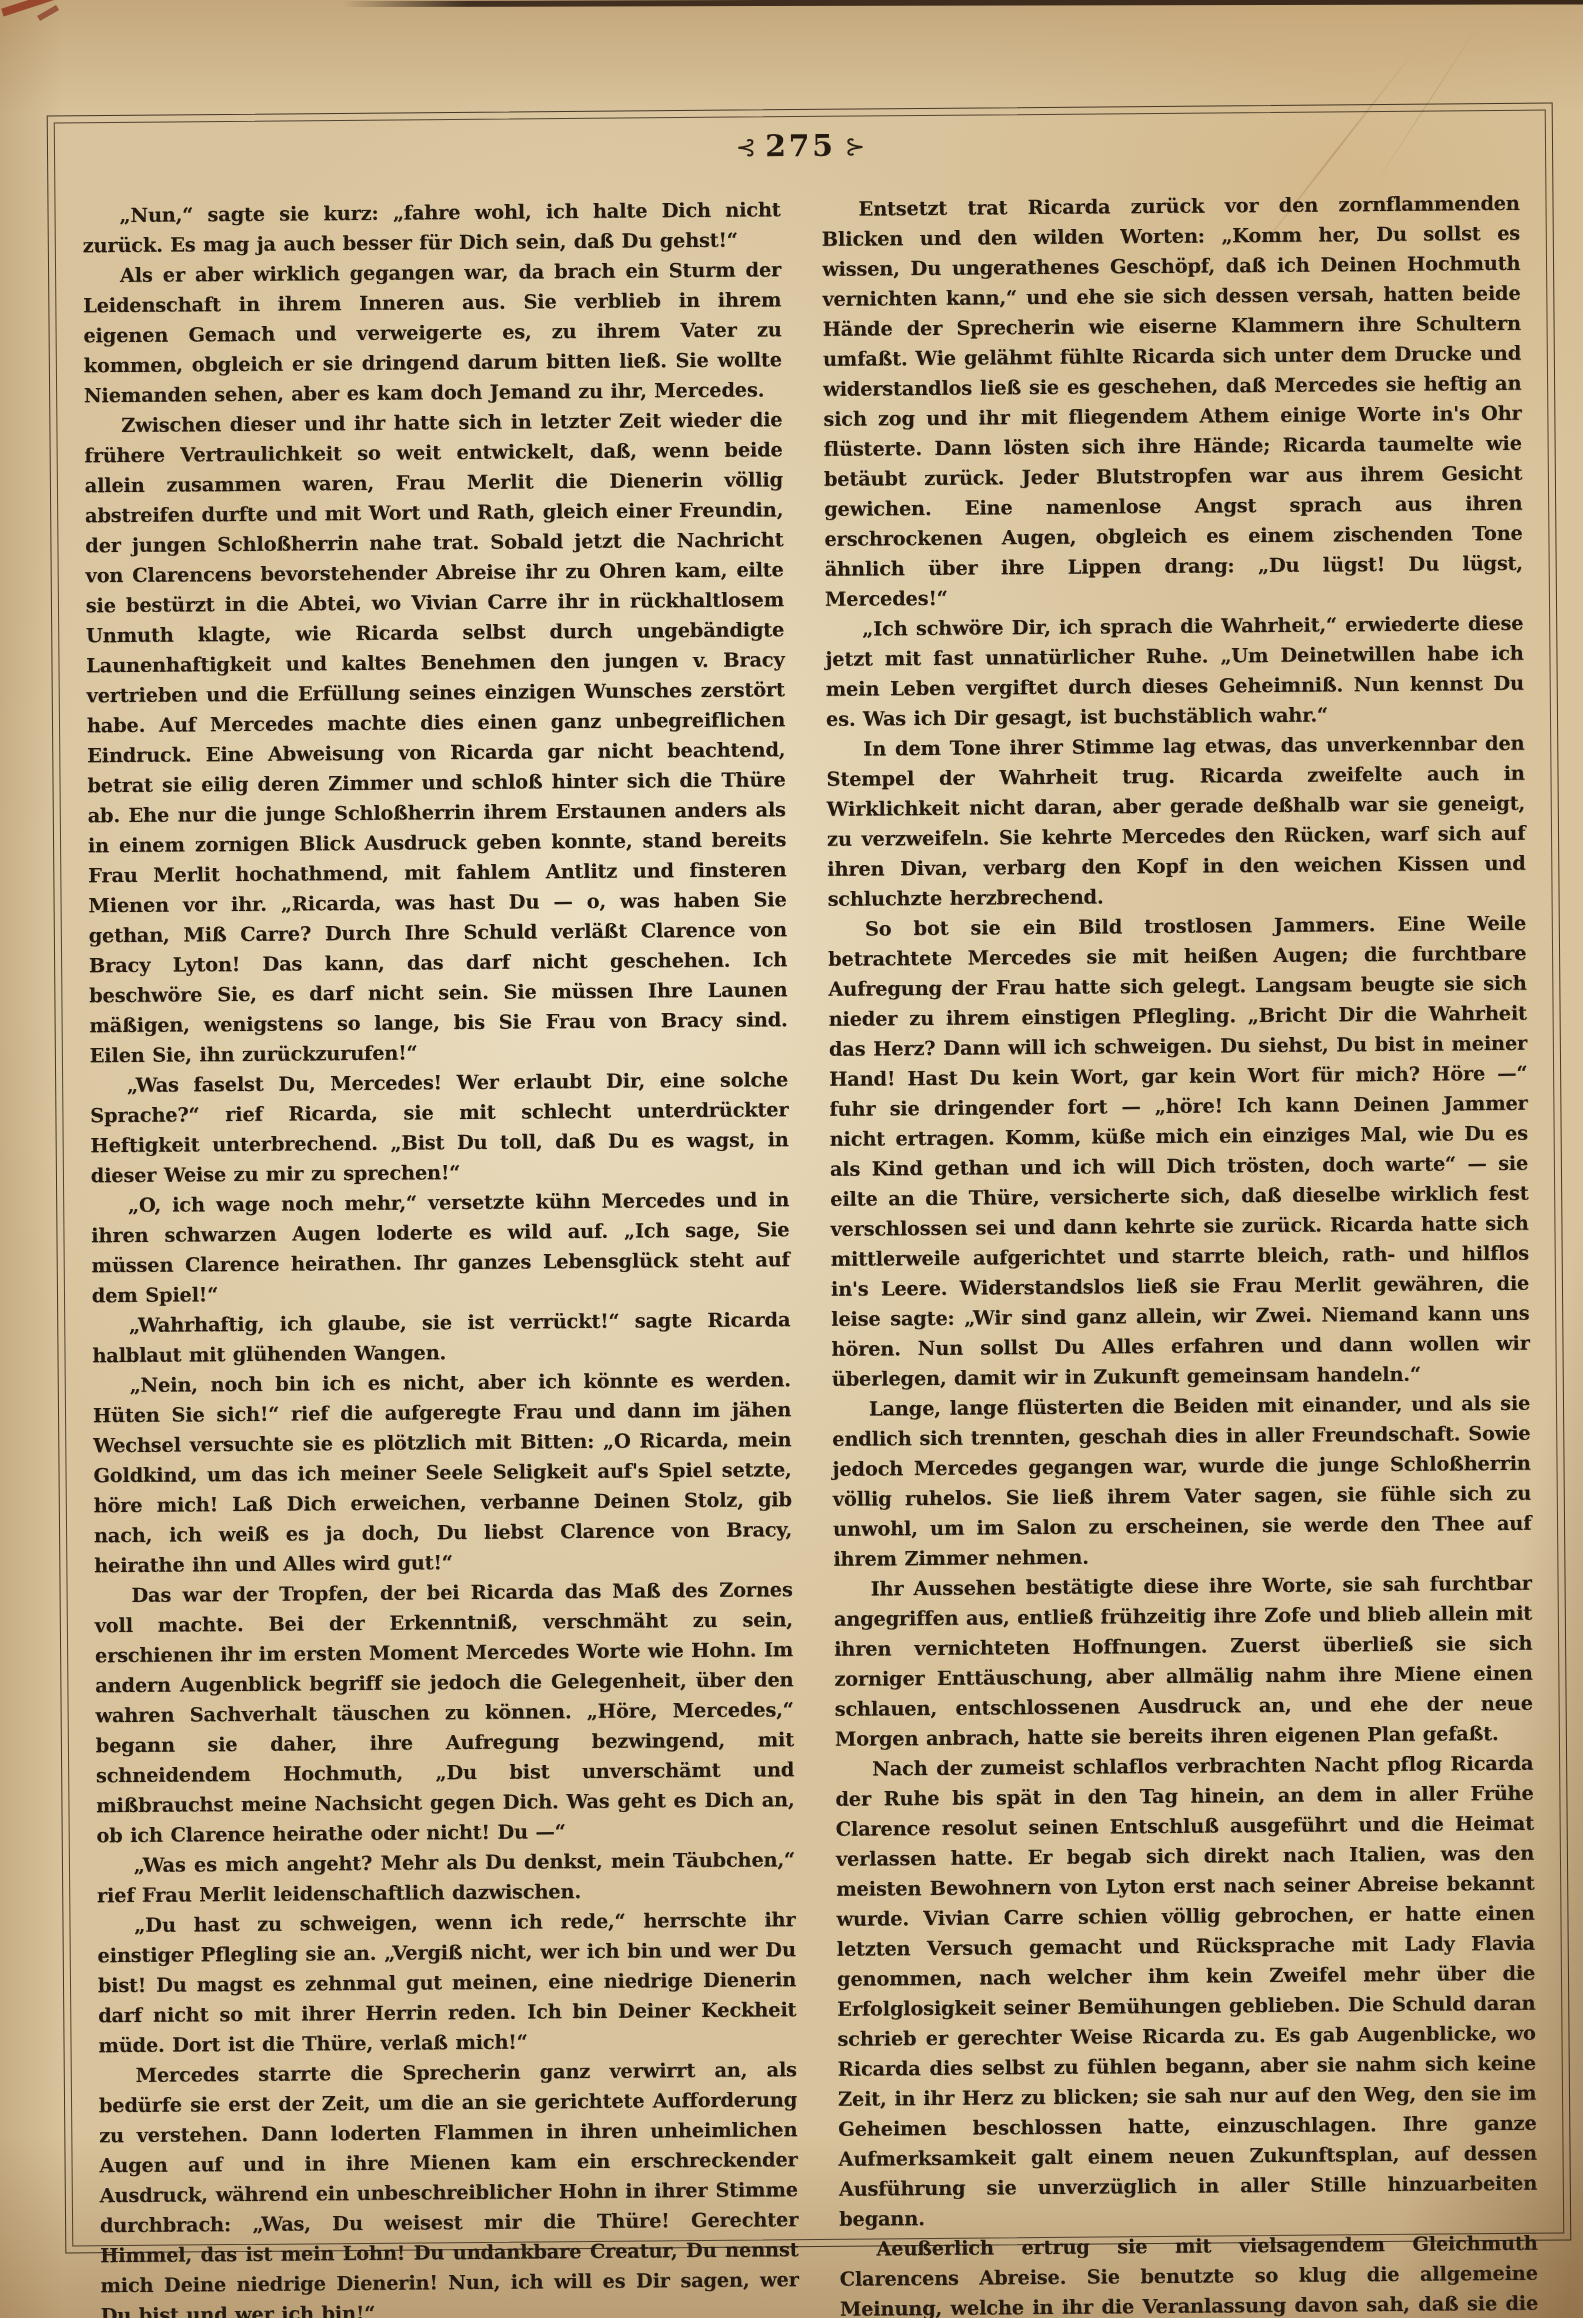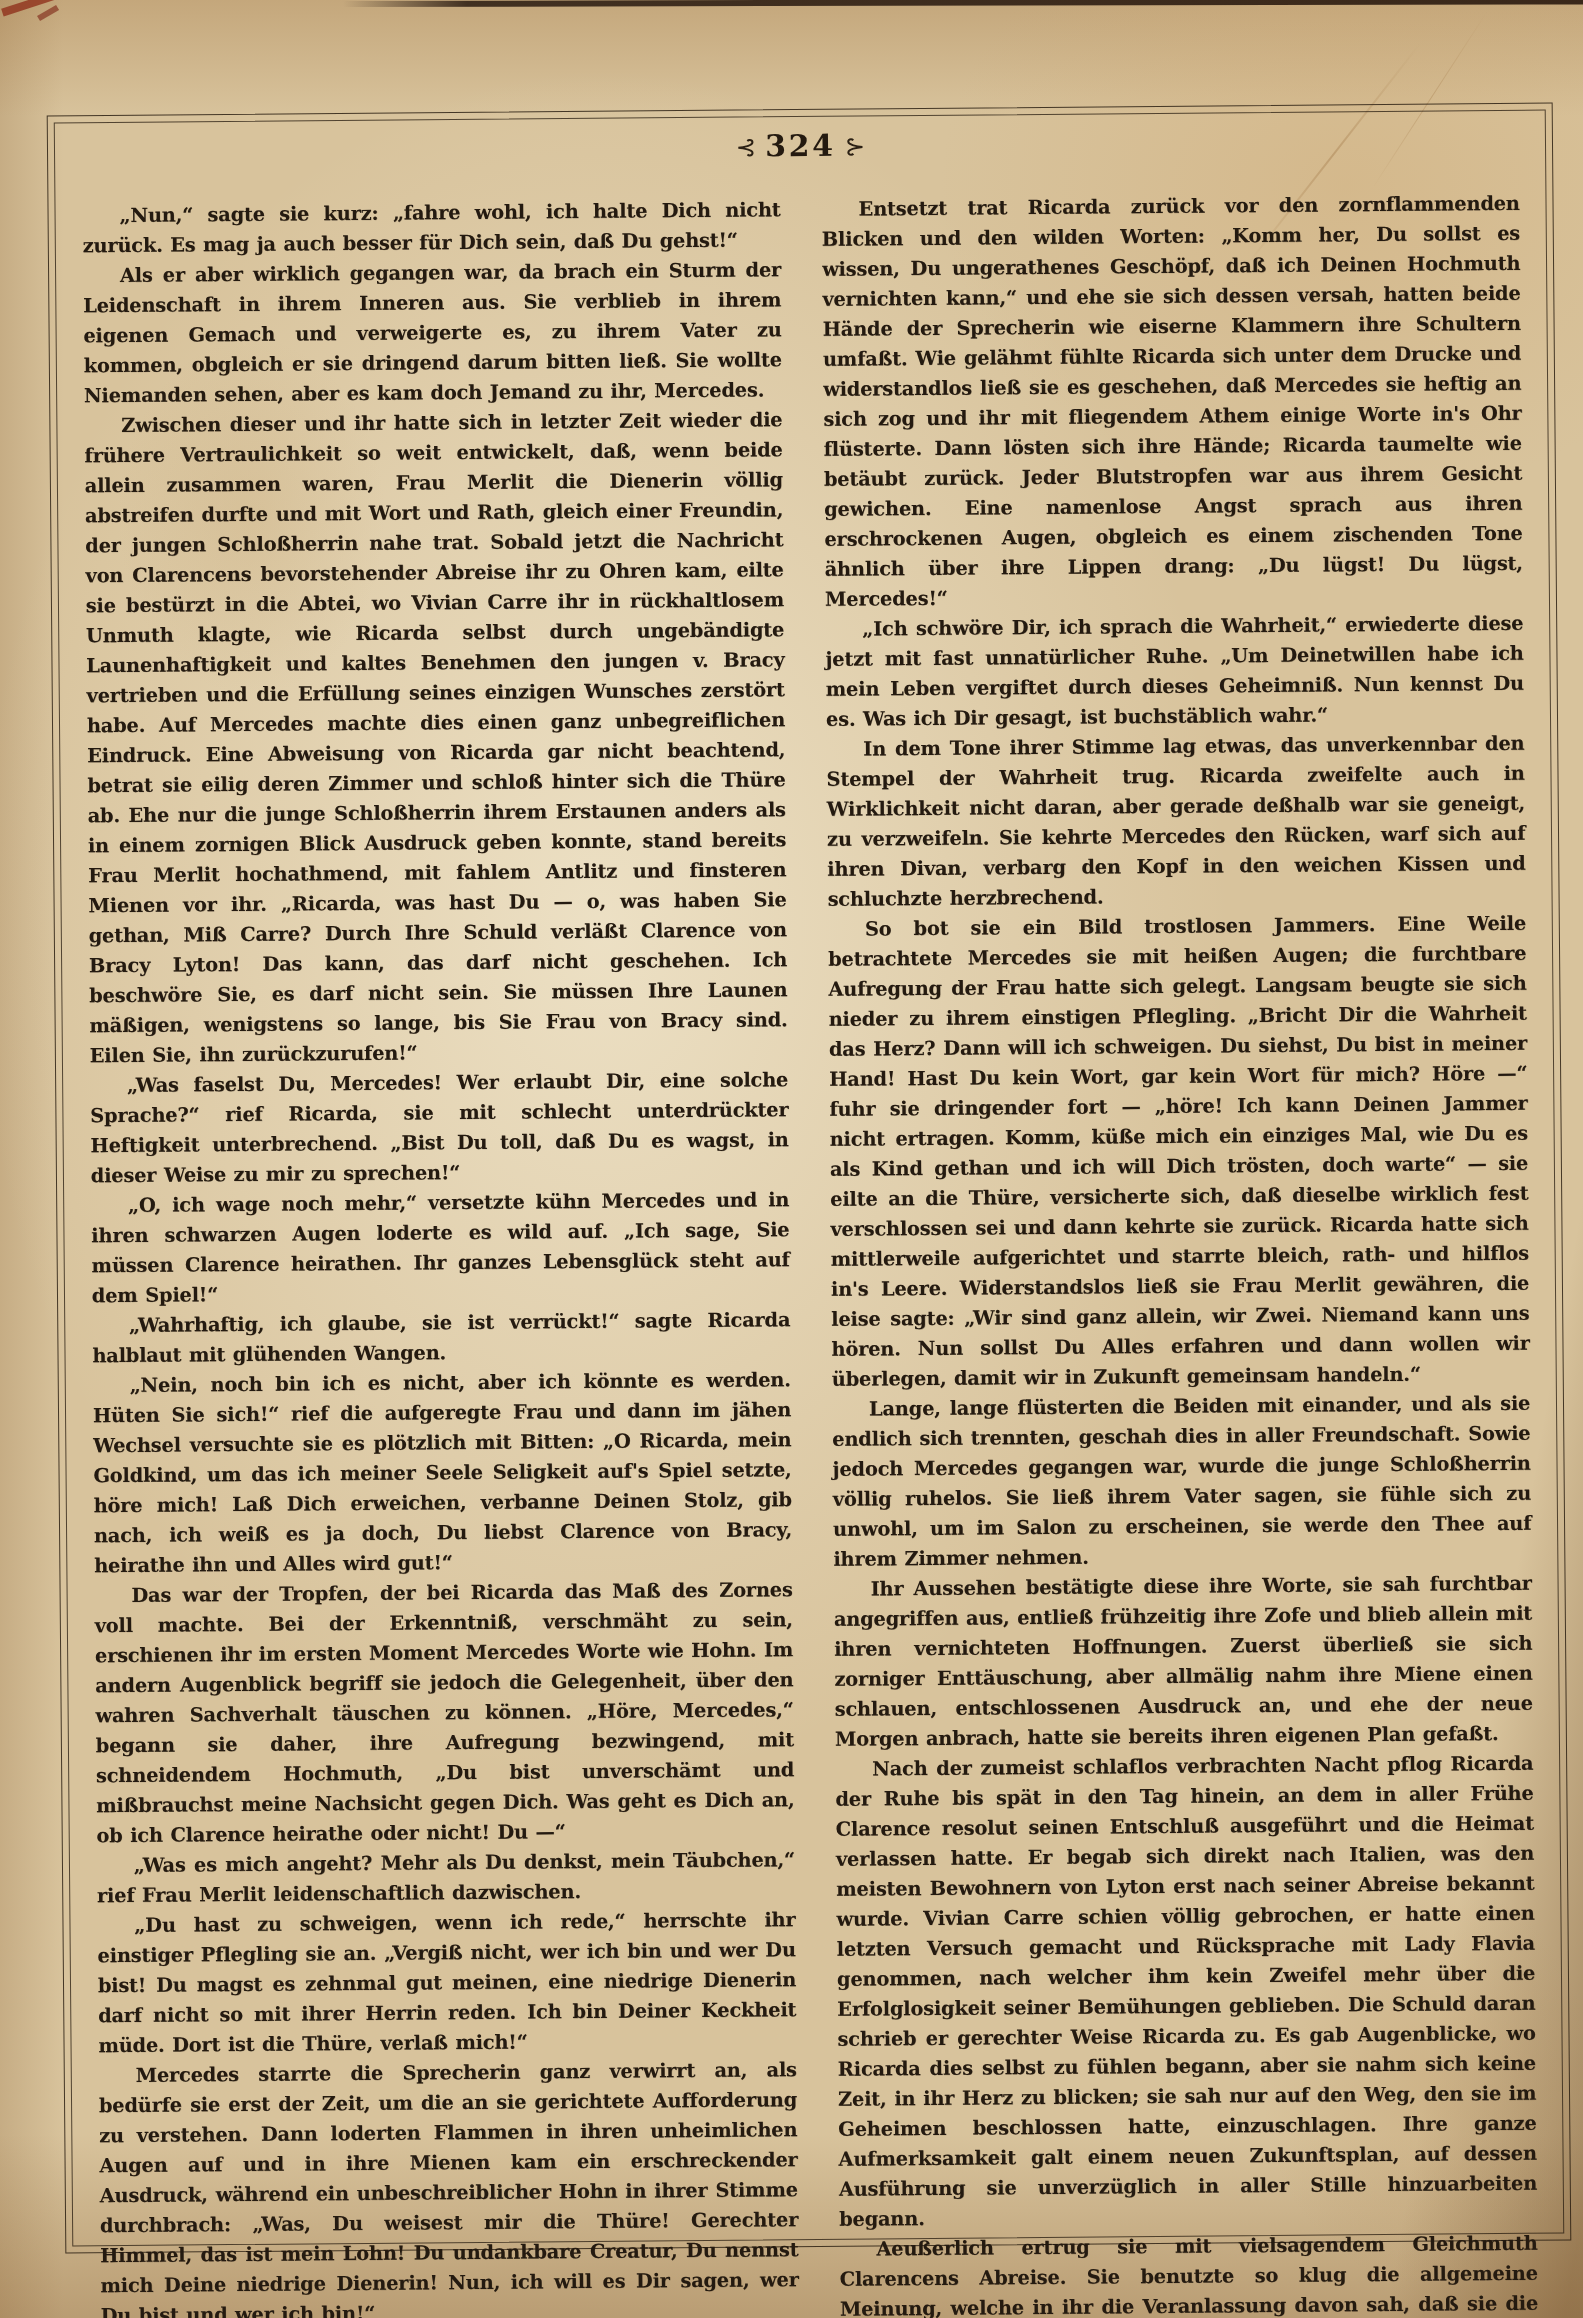--- a/index.html
+++ b/index.html
@@ -80,7 +80,7 @@
       <div class="content">
 
         <div class="header-row">
-          <span class="header-orn">⊰</span><span>324</span><span class="header-orn">⊱</span>
+          <span class="header-orn">⊰</span><span>275</span><span class="header-orn">⊱</span>
         </div>
 
         <div class="columns">

